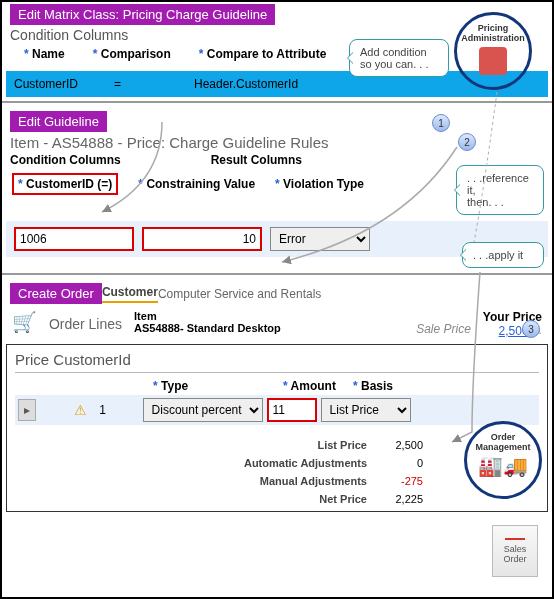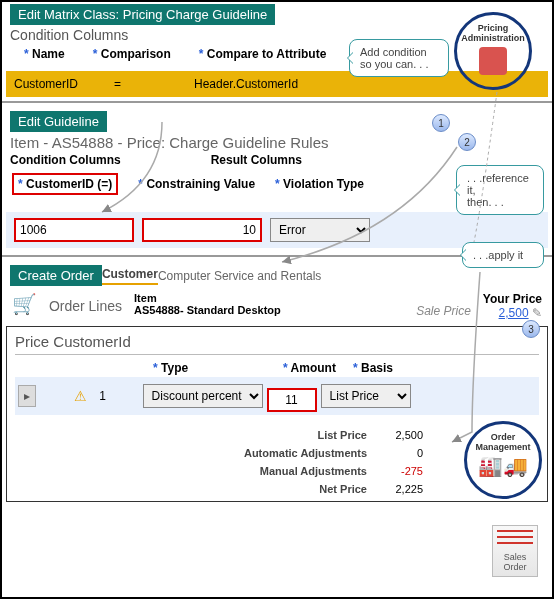--- a/index.html
+++ b/index.html
@@ -4,7 +4,7 @@
 <style>
 *{box-sizing:border-box;margin:0;padding:0;font-family:Arial,Helvetica,sans-serif}
 body{width:554px;height:599px;background:#fff;border:2px solid #000;position:relative;font-size:12px;overflow:hidden}
-.tab{display:inline-block;background:#0f766e;color:#fff;padding:3px 8px;font-size:13px}
+.tab{display:inline-block;background:#a21caf;color:#fff;padding:3px 8px;font-size:13px}
 .sec{padding:4px 8px}
 .sub{font-size:14px;color:#555;margin:2px 0}
 .req::before{content:"* ";color:#2a5fd8}

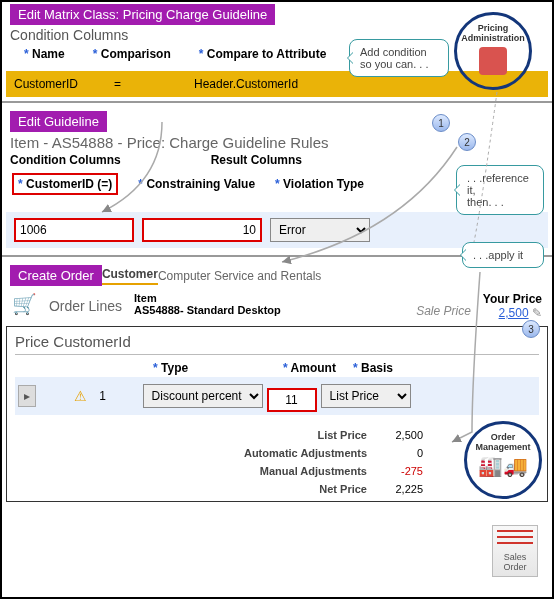--- a/index.html
+++ b/index.html
@@ -9,7 +9,7 @@
 .sub{font-size:14px;color:#555;margin:2px 0}
 .req::before{content:"* ";color:#2a5fd8}
 .col-hdr{font-weight:bold;font-size:12px}
-.blue-row{background:#eab308;padding:6px 8px;display:flex;align-items:flex-start}
+.blue-row{background:#0ea5e9;padding:6px 8px;display:flex;align-items:flex-start}
 .blue-row2{background:#e8f0fc;padding:6px 8px;display:flex;align-items:center;gap:8px}
 input[type=text]{border:1px solid #888;padding:3px 4px;font-size:12px}
 .red-box{border:2px solid #d00!important}

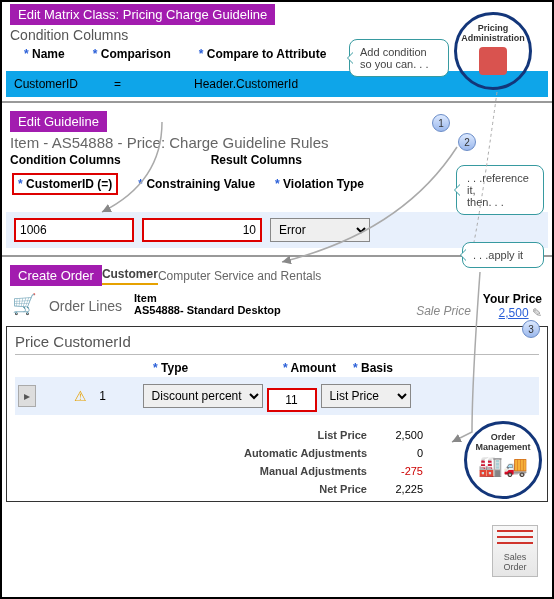--- a/index.html
+++ b/index.html
@@ -86,7 +86,7 @@
     <span class="col-hdr req">Violation Type</span>
   </div>
 </div>
-<div class="blue-row2" style="margin:7px 4px">
+<div class="blue-row2" style="margin:16px 4px">
   <input type="text" class="red-box" style="width: 120px;" value="1006">
   <input type="text" class="red-box" style="width: 120px; text-align: right;" value="10">
   <select style="width:100px">

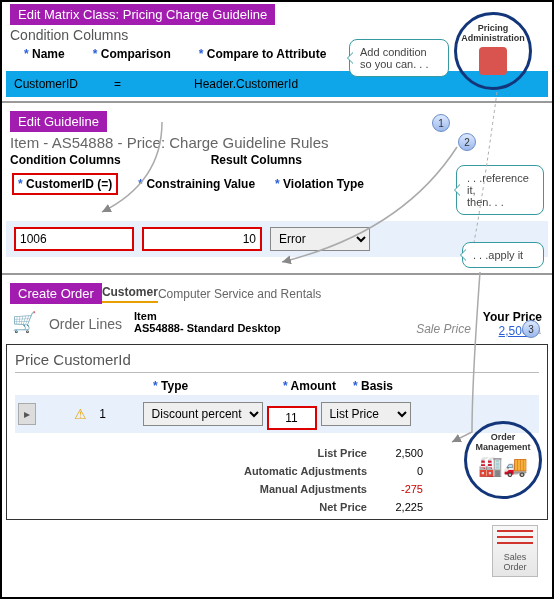--- a/index.html
+++ b/index.html
@@ -145,7 +145,7 @@
     <span style="width:24px;text-align:center">1</span>
     <div style="width:20px"></div>
     <select style="width:120px"><option>Discount percent</option></select>
-    <input type="text" class="red-box" style="width: 50px; text-align: center; margin-top: 8px;" value="11">
+    <input type="text" class="red-box" style="width: 50px; text-align: left;" value="11">
     <select style="width:90px"><option>List Price</option></select>
   </div>
 

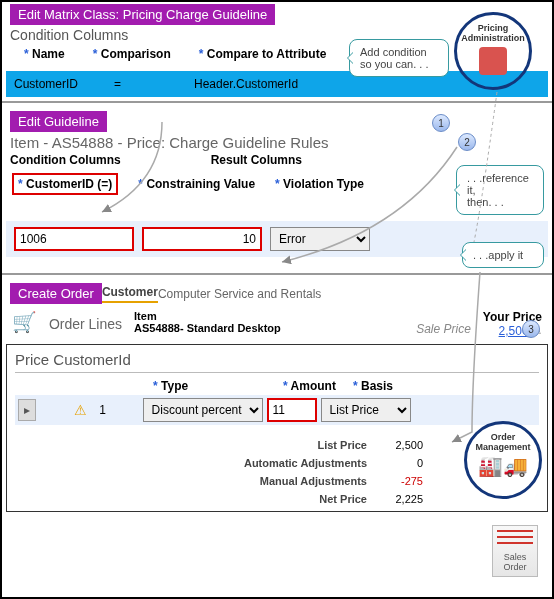--- a/index.html
+++ b/index.html
@@ -37,7 +37,7 @@
 .trow .val{width:40px;text-align:right}
 .neg{color:#c00}
 svg.conn{position:absolute;pointer-events:none}
-.sticky{position:absolute;right:14px;bottom:20px;width:46px;height:52px;background:linear-gradient(#f8f8f8,#e6e6e6);border:1px solid #bbb;display:flex;flex-direction:column;align-items:center;justify-content:space-between;padding:4px;font-size:9px;color:#555}
+.sticky{position:absolute;right:14px;bottom:20px;width:46px;height:52px;background:linear-gradient(#f8f8f8,#e6e6e6);border:1px solid #bbb;display:flex;flex-direction:column;align-items:center;justify-content:space-between;padding:12px;font-size:9px;color:#555}
 .sticky .bars{width:100%;height:14px;background:repeating-linear-gradient(180deg,#d0342c 0 2px,transparent 2px 6px)}
 </style>
 </head>

